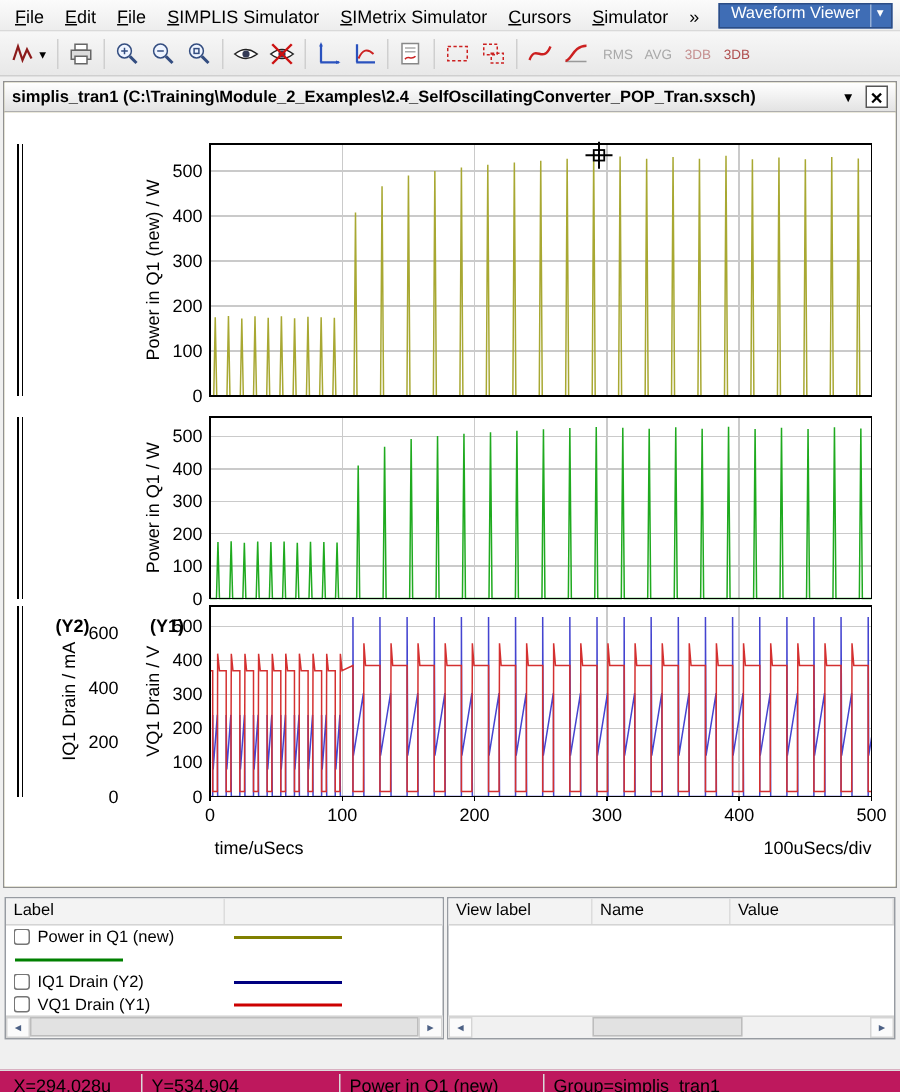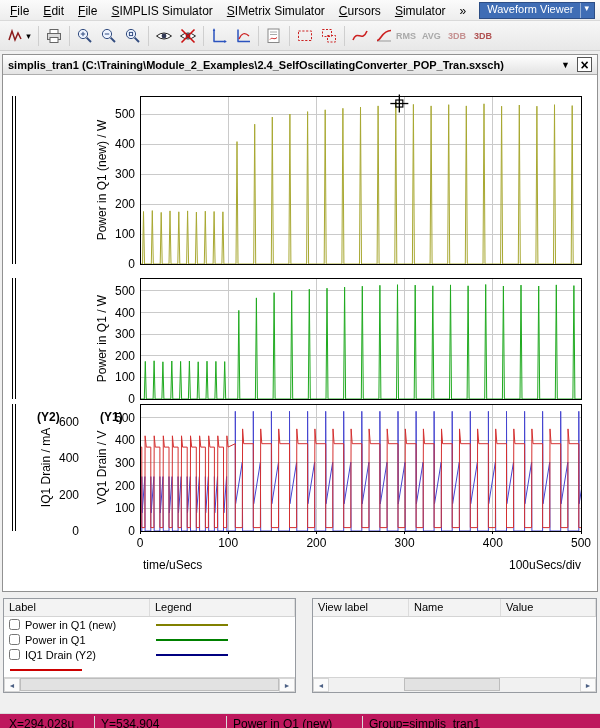--- a/index.html
+++ b/index.html
@@ -17,7 +17,7 @@
 .tbtn.wide{width:32px}
 .tsep{width:1px;height:20px;background:#cfcfcf;margin:0 3px;flex:none}
 .caret{font-size:9px;margin-left:1px}
-.tlabel{font-size:9px;font-weight:bold;width:26px;text-align:left;flex:none}
+.tlabel{font-size:9px;font-weight:normal;width:26px;text-align:right;flex:none}
 .lab-gray{color:#a9a9a9}
 .lab-red1{color:#c59090}
 .lab-red2{color:#b05050}

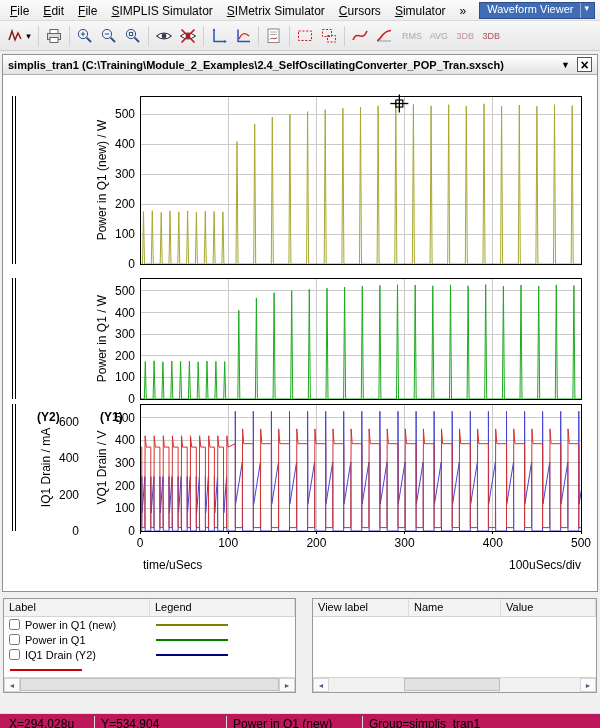--- a/index.html
+++ b/index.html
@@ -31,7 +31,7 @@
 .plot-area{position:relative;height:516px;background:#fff;overflow:hidden}
 .plot-area svg{position:absolute;left:0;top:0}
 
-.panels-row{display:flex;gap:16px;padding:0 3px;margin-top:6px;height:95px}
+.panels-row{display:flex;gap:2px;padding:0 3px;margin-top:6px;height:95px}
 .panel{background:#fff;border:1px solid #979ba1;display:flex;flex-direction:column}
 .panel.left{width:293px;flex:none}
 .panel.right{flex:1}

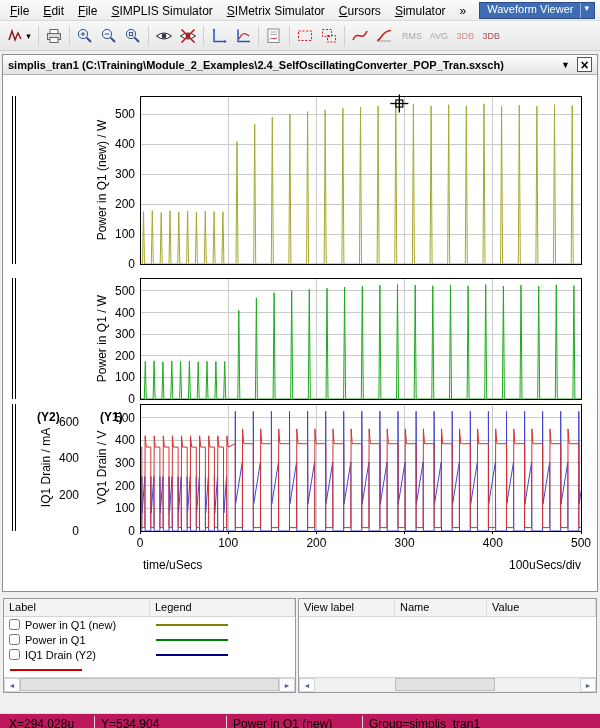--- a/index.html
+++ b/index.html
@@ -286,7 +286,6 @@
   <div class="panel left">
     <div class="panel-header">
       <div class="hcol" style="width:146px">Label</div>
-      <div class="hcol" style="flex:1">Legend</div>
     </div>
     <div class="panel-body">
       <div class="legend-row">

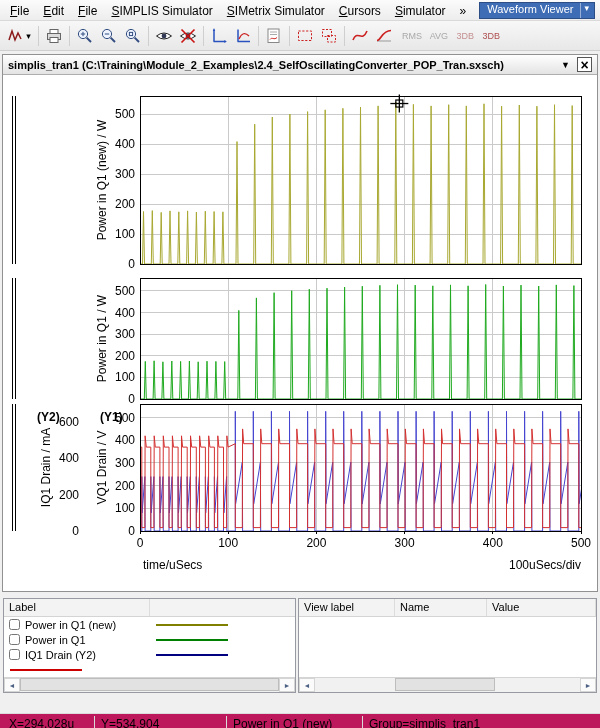--- a/index.html
+++ b/index.html
@@ -298,10 +298,6 @@
           </div>
       </div>
       <div class="legend-row">
-        <div class="cell-label">
-          <input type="checkbox" class="cb" style="">
-          <span>Power in Q1</span>
-        </div>
         <div class="cell-legend">
             <div class="legend-line" style="border-top-color: rgb(0, 128, 0);"></div>
           </div>

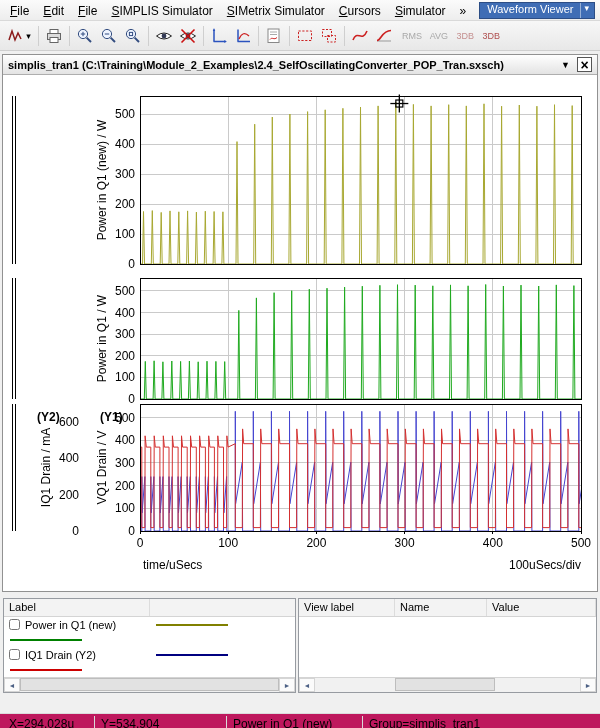--- a/index.html
+++ b/index.html
@@ -312,6 +312,10 @@
           </div>
       </div>
       <div class="legend-row">
+        <div class="cell-label">
+          <input type="checkbox" class="cb" style="">
+          <span>VQ1 Drain (Y1)</span>
+        </div>
         <div class="cell-legend">
             <div class="legend-line" style="border-top-color: rgb(204, 0, 0);"></div>
           </div>

